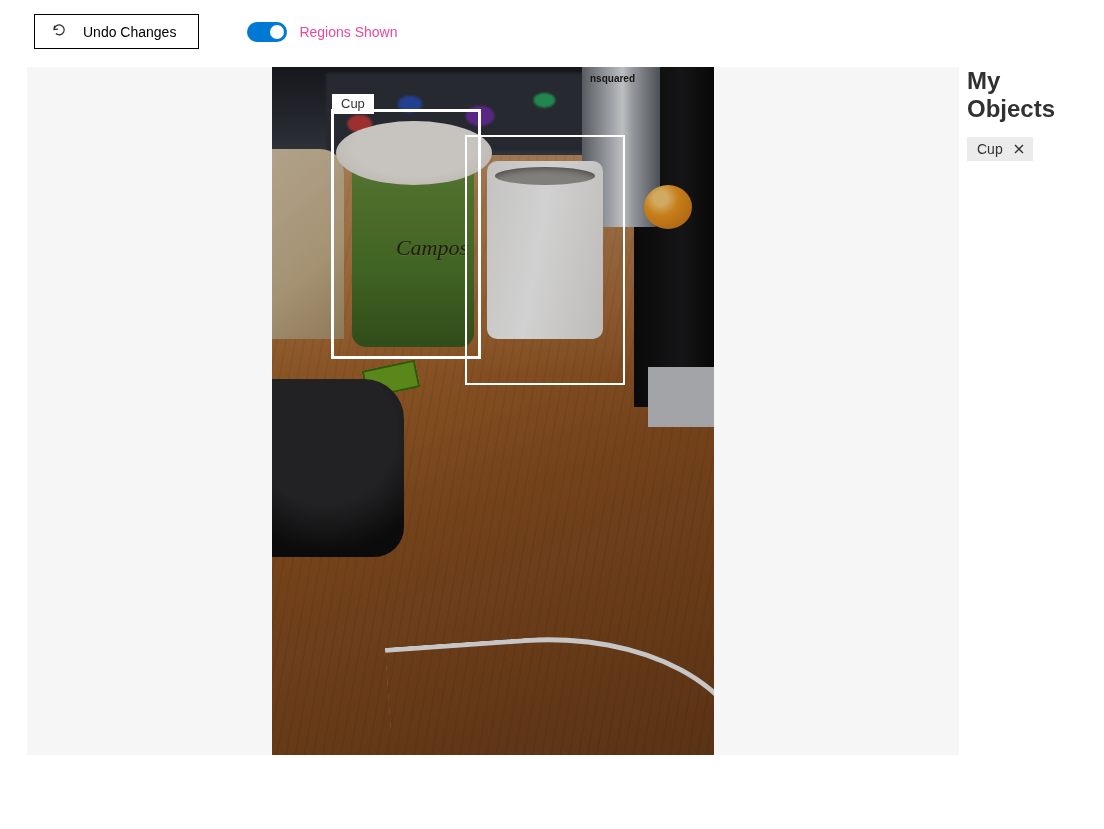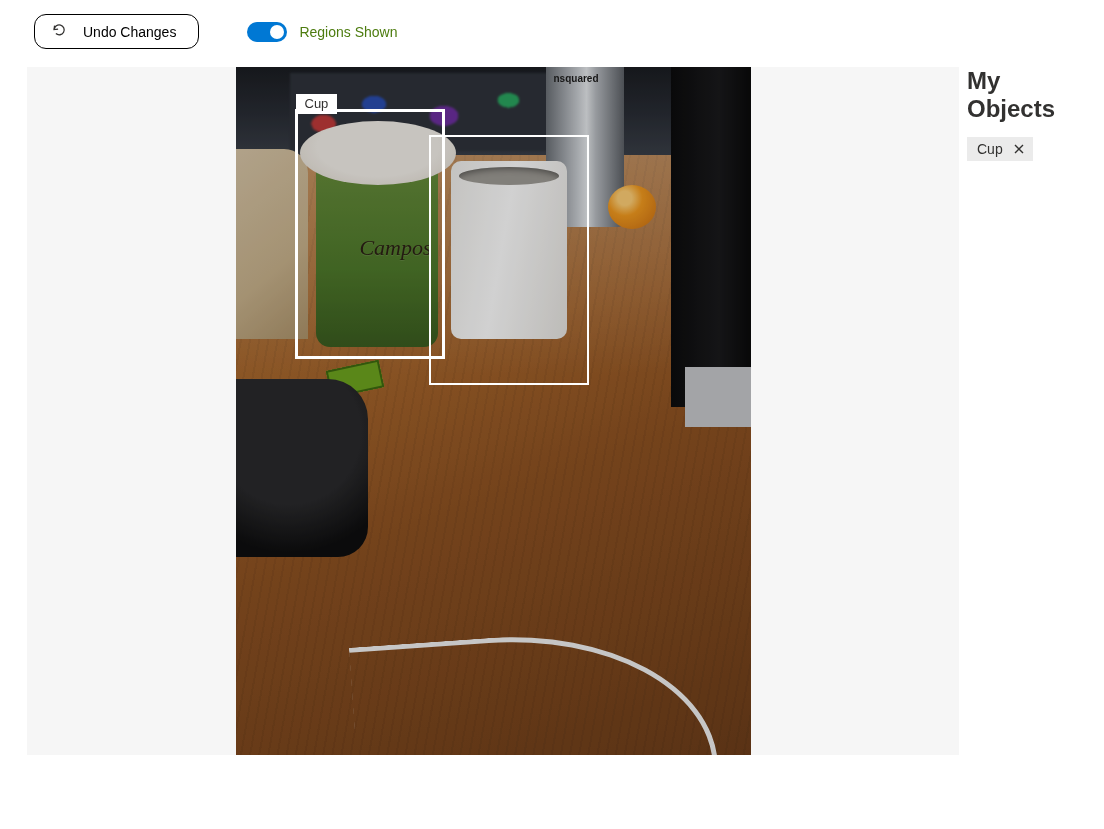--- a/index.html
+++ b/index.html
@@ -26,7 +26,7 @@
     gap: 16px;
     border: 1px solid #000;
     background: #fff;
-    border-radius: 12px;
+    border-radius: 0;
     padding: 6px 22px 6px 16px;
     cursor: pointer;
     font-size: 14px;

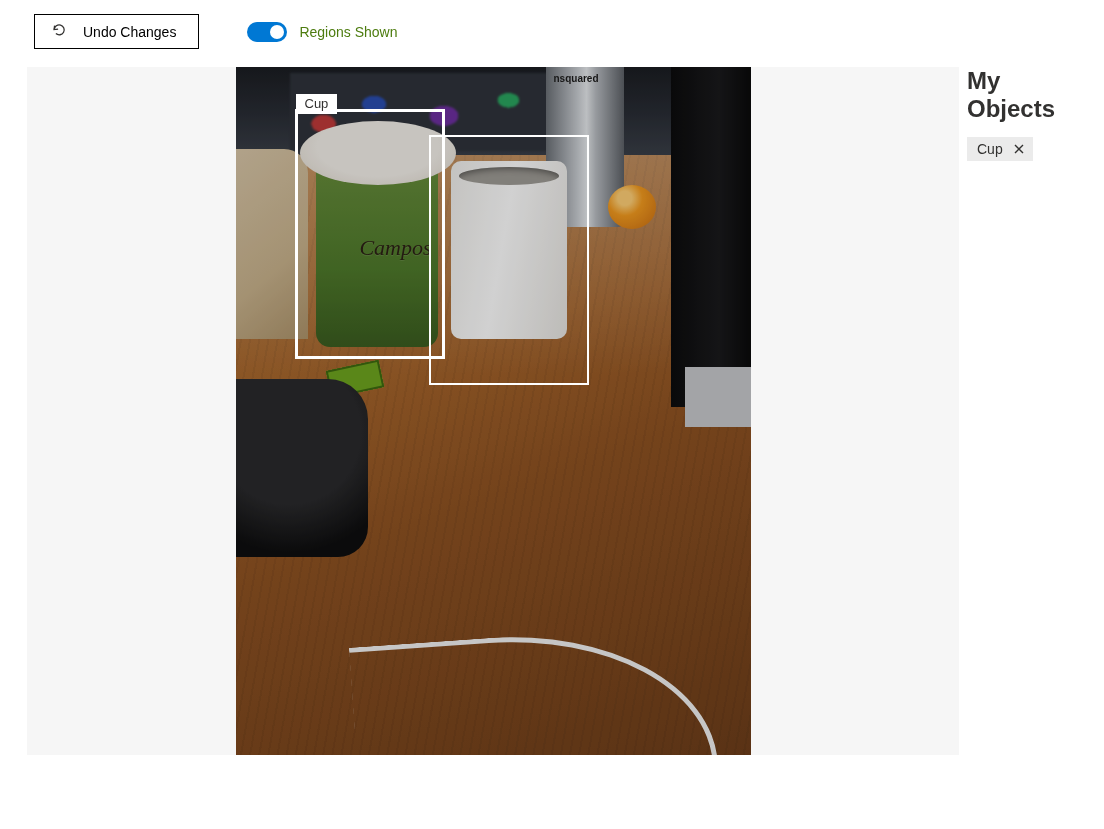--- a/index.html
+++ b/index.html
@@ -50,7 +50,7 @@
     background: #fff;
     border-radius: 50%;
   }
-  .toggle-label { color: #4d7c0f; }
+  .toggle-label { color: #ec4899; }
 
   
   .main {

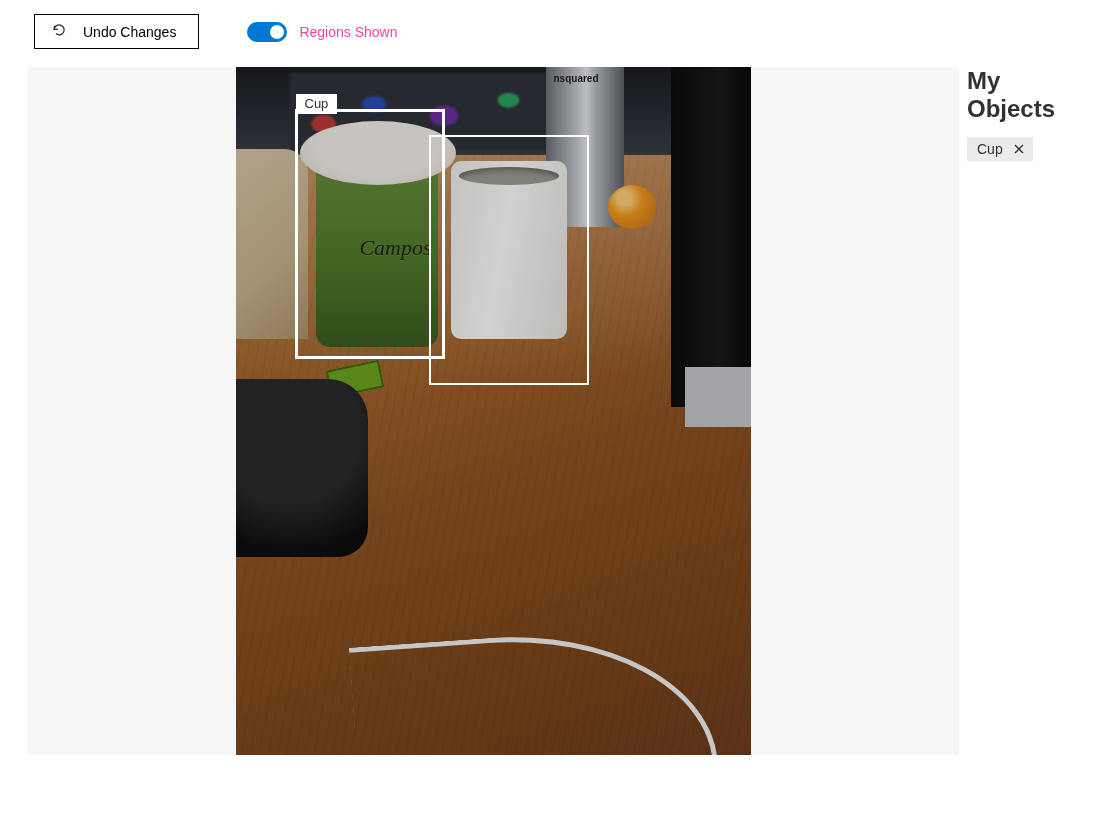--- a/index.html
+++ b/index.html
@@ -71,7 +71,7 @@
   
   .img {
     position: relative;
-    width: 515px;
+    width: 442px;
     height: 688px;
     overflow: hidden;
   }

